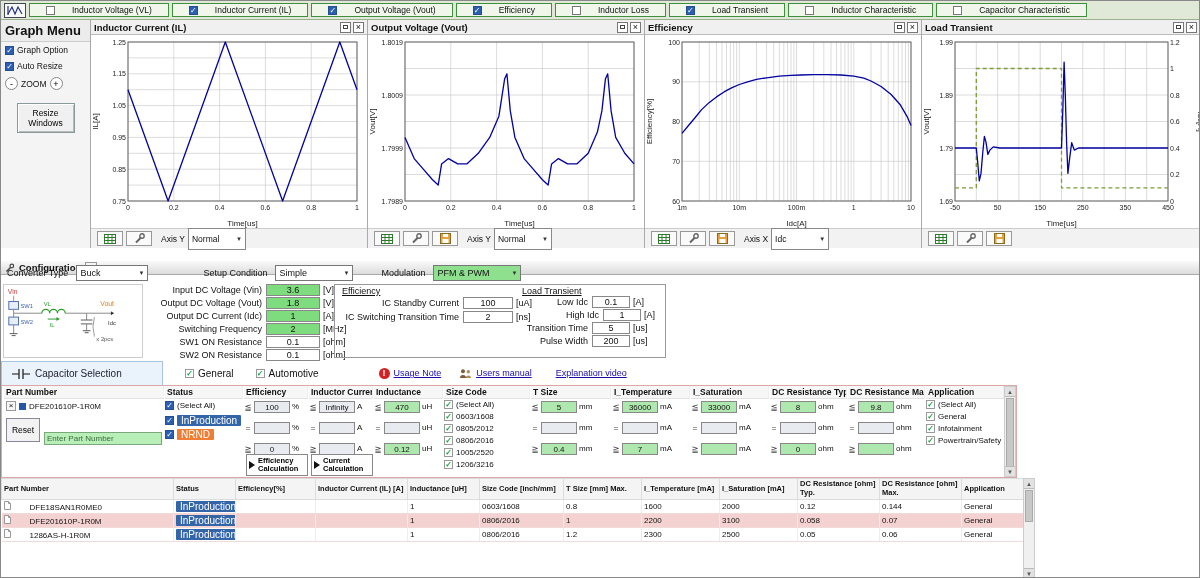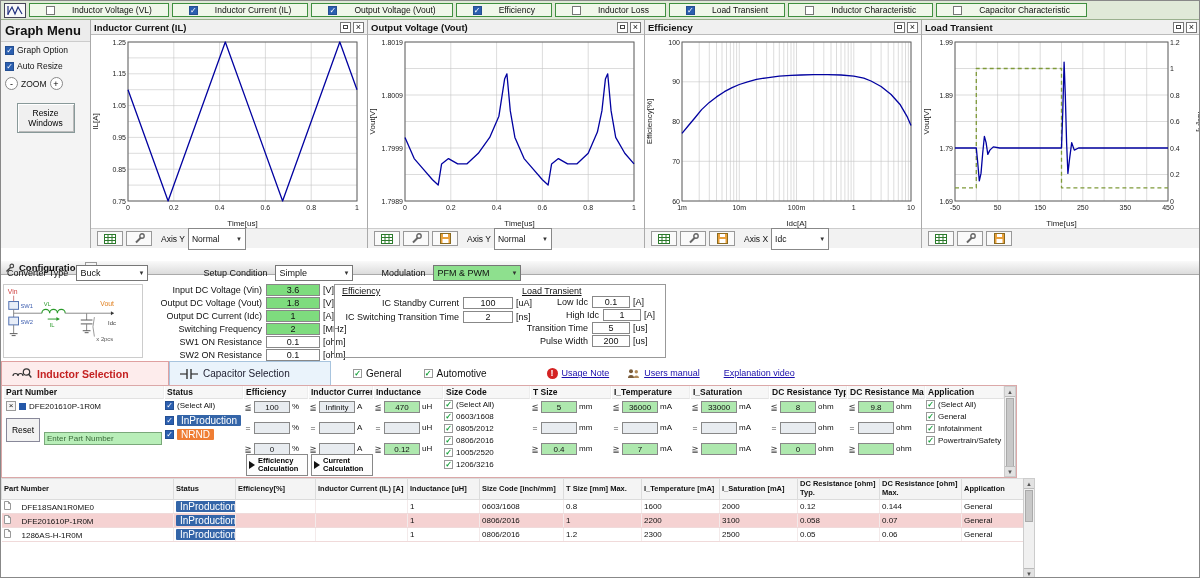--- a/index.html
+++ b/index.html
@@ -599,14 +599,6 @@
   </div>
 
   <div class="seltabs">
-    <div class="tab tab-inductor">
-      <svg width="20" height="13" viewBox="0 0 20 13">
-          <path d="M1 9 a2.5 2.5 0 0 1 5 0 a2.5 2.5 0 0 1 5 0" stroke="#333" fill="none" stroke-width="1.2"></path>
-          <circle cx="14.5" cy="5" r="3.2" stroke="#333" fill="none" stroke-width="1.2"></circle>
-          <line x1="16.8" y1="7.4" x2="19.3" y2="10.5" stroke="#333" stroke-width="1.4"></line>
-        </svg>
-      <span>Inductor Selection</span>
-    </div>
     <div class="tab tab-capacitor">
       <svg width="18" height="12" viewBox="0 0 18 12">
           <line x1="0" y1="6" x2="7" y2="6" stroke="#333" stroke-width="1.2"></line>

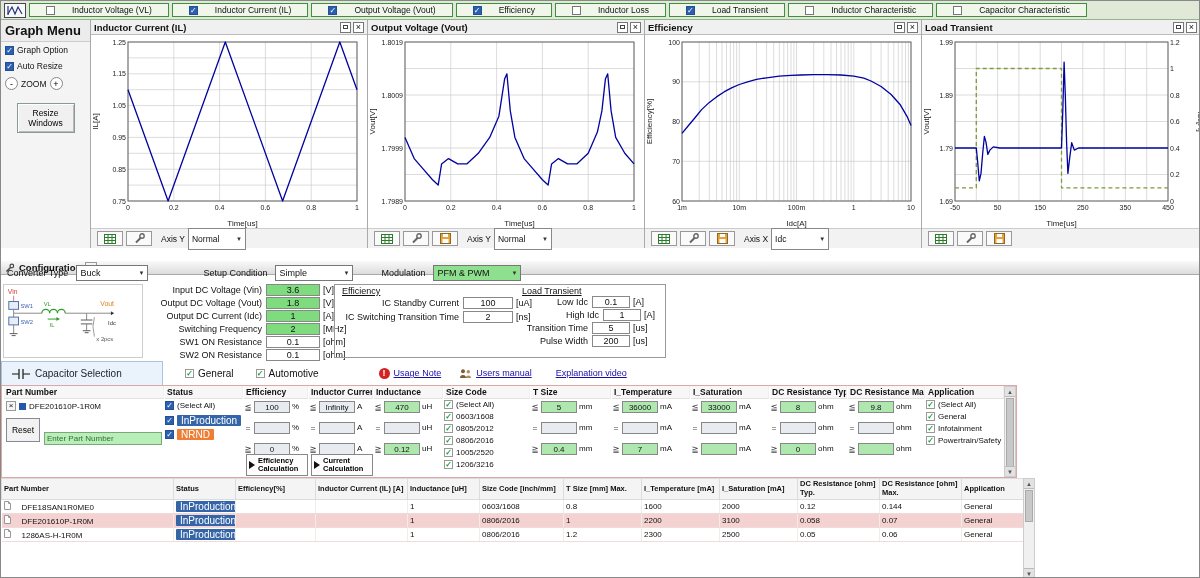--- a/index.html
+++ b/index.html
@@ -94,7 +94,7 @@
 th{background:#f4f4f4;border:1px solid #dcdcdc;font-size:7.5px;font-weight:bold;text-align:left;padding:1px 2px;height:21px;vertical-align:middle;line-height:1.15;overflow:hidden}
 td{border-bottom:1px solid #f0dada;border-right:1px solid #f3eaea;padding:0 2px;height:14px;white-space:nowrap;overflow:hidden;vertical-align:middle}
 tr.selrow td{background:#f5d2d2}
-.pn-txt{margin-left:11px}
+.pn-txt{margin-left:19px}
 </style>
 </head>
 <body>

